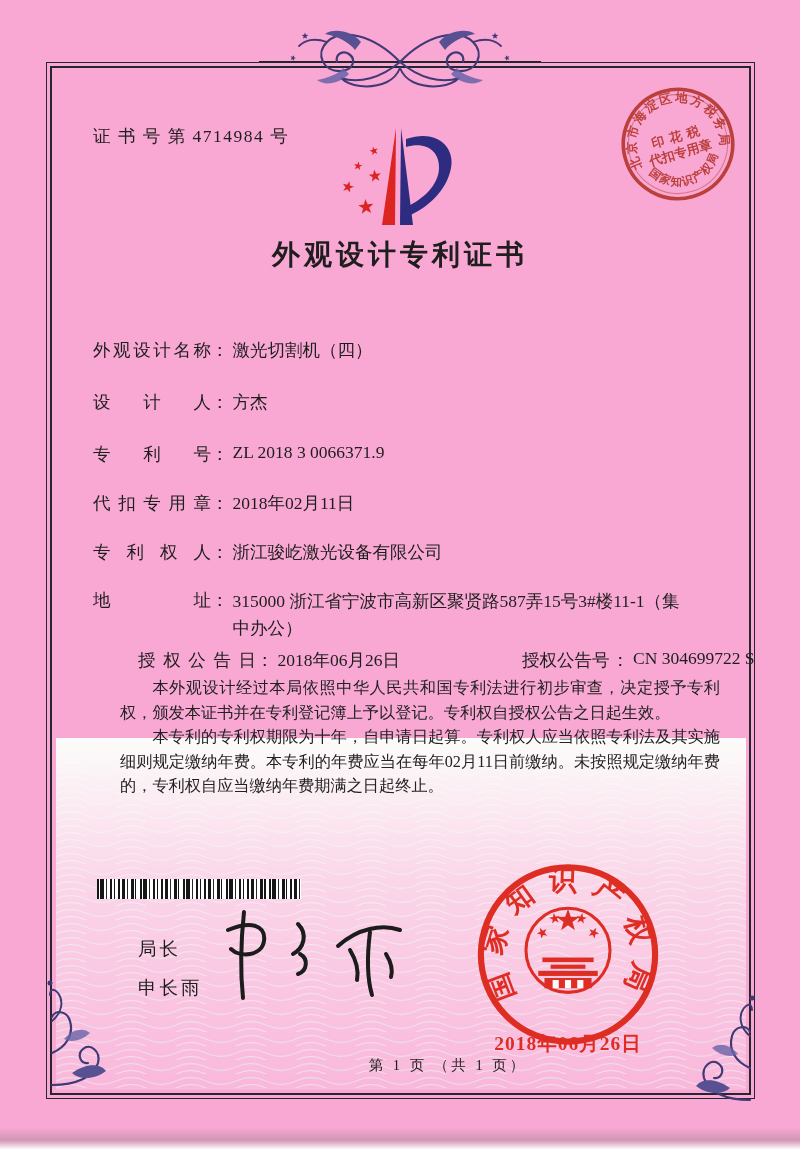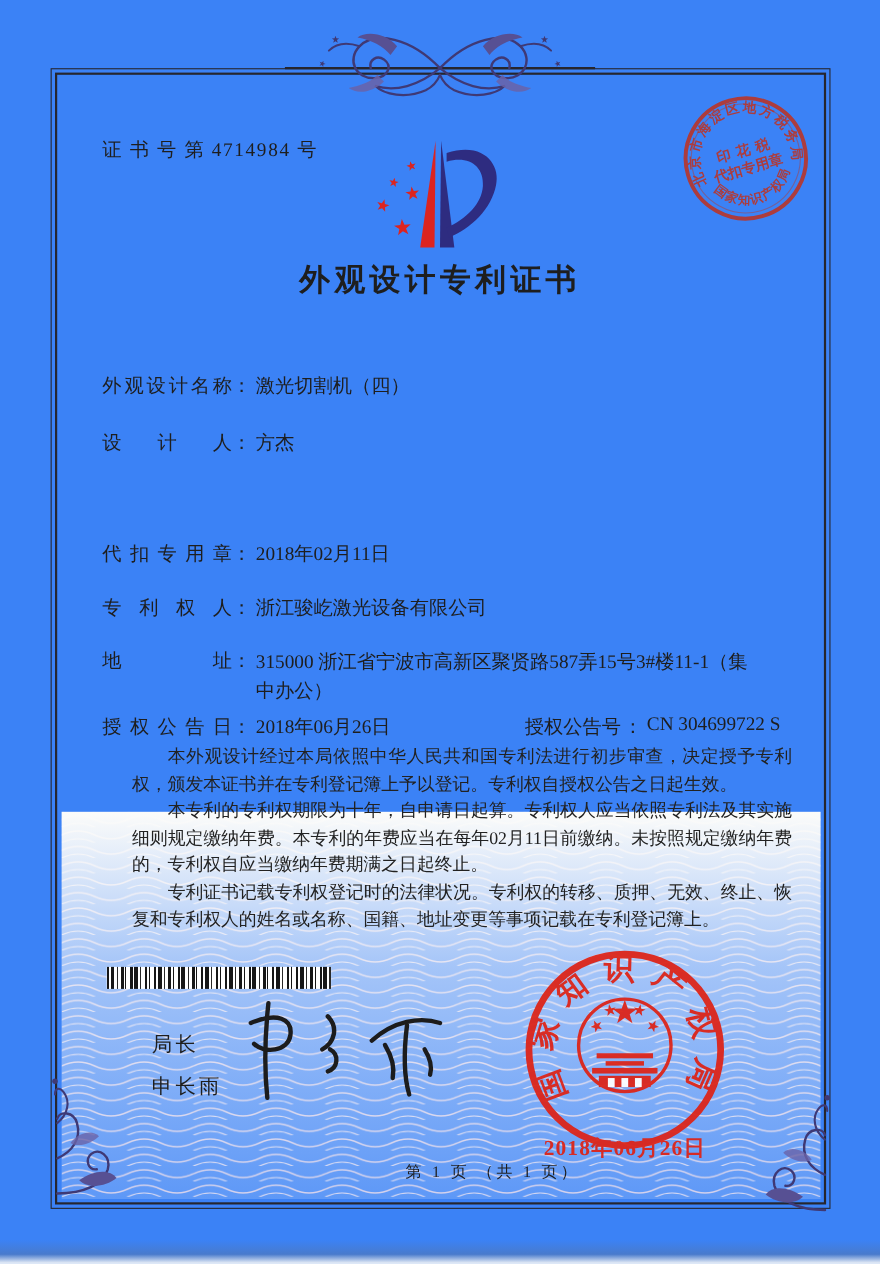--- a/index.html
+++ b/index.html
@@ -6,7 +6,7 @@
   html,body { background:#e8e8e6; }
   .scan {
     position:relative; width:800px; height:1149px; margin:0 auto;
-    background:#3b82f6; overflow:hidden;
+    background:#f9a8d4; overflow:hidden;
     font-family:"Liberation Serif","DejaVu Serif",serif; color:#1e1e1e;
   }
   

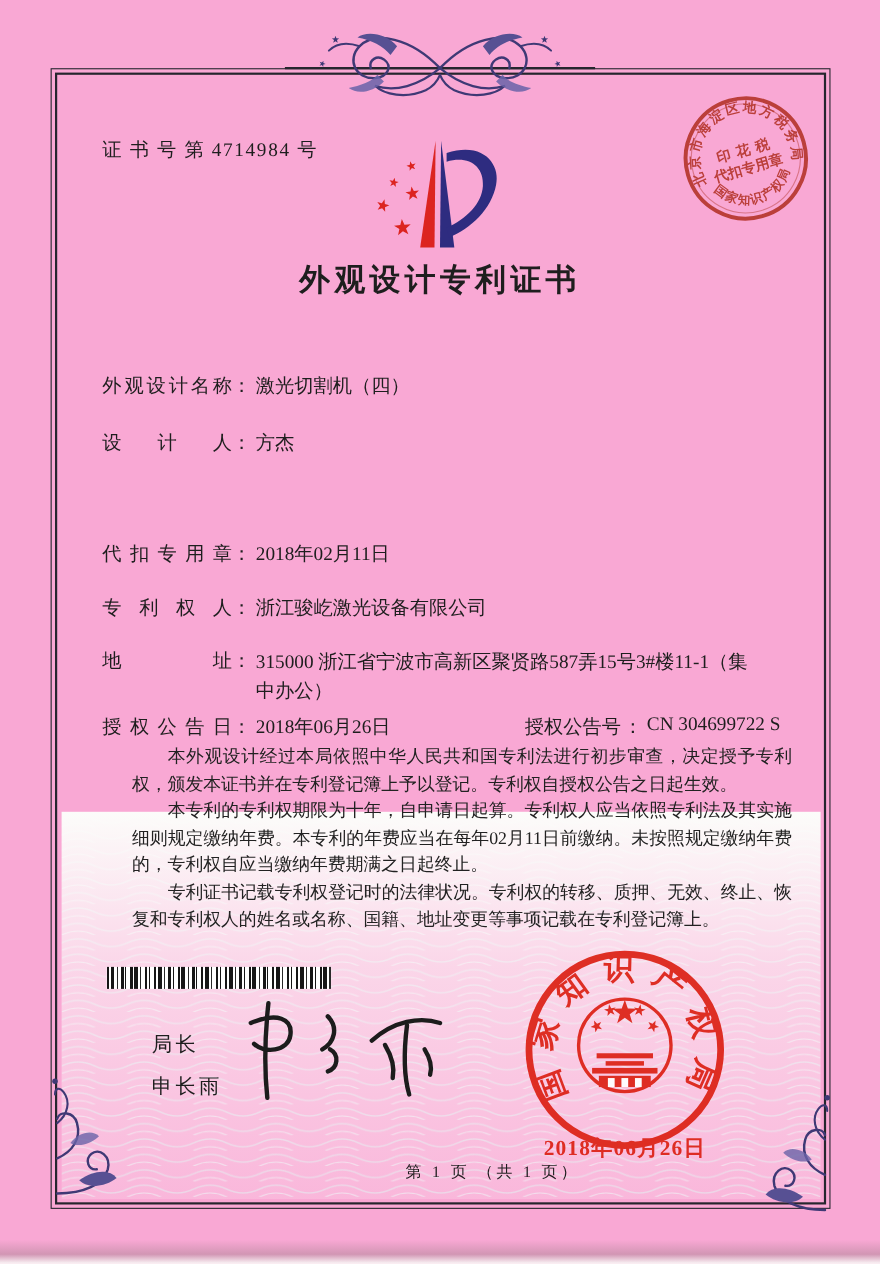--- a/index.html
+++ b/index.html
@@ -145,6 +145,9 @@
     </div>
     <div class="frow r1">
       <span class="flabel">设计人</span><span class="fcolon">：</span><span class="fvalue">方杰</span>
+    </div>
+    <div class="frow r2">
+      <span class="flabel">专利号</span><span class="fcolon">：</span><span class="fvalue">ZL 2018 3 0066371.9</span>
     </div>
     <div class="frow r3">
       <span class="flabel">代扣专用章</span><span class="fcolon">：</span><span class="fvalue">2018年02月11日</span>

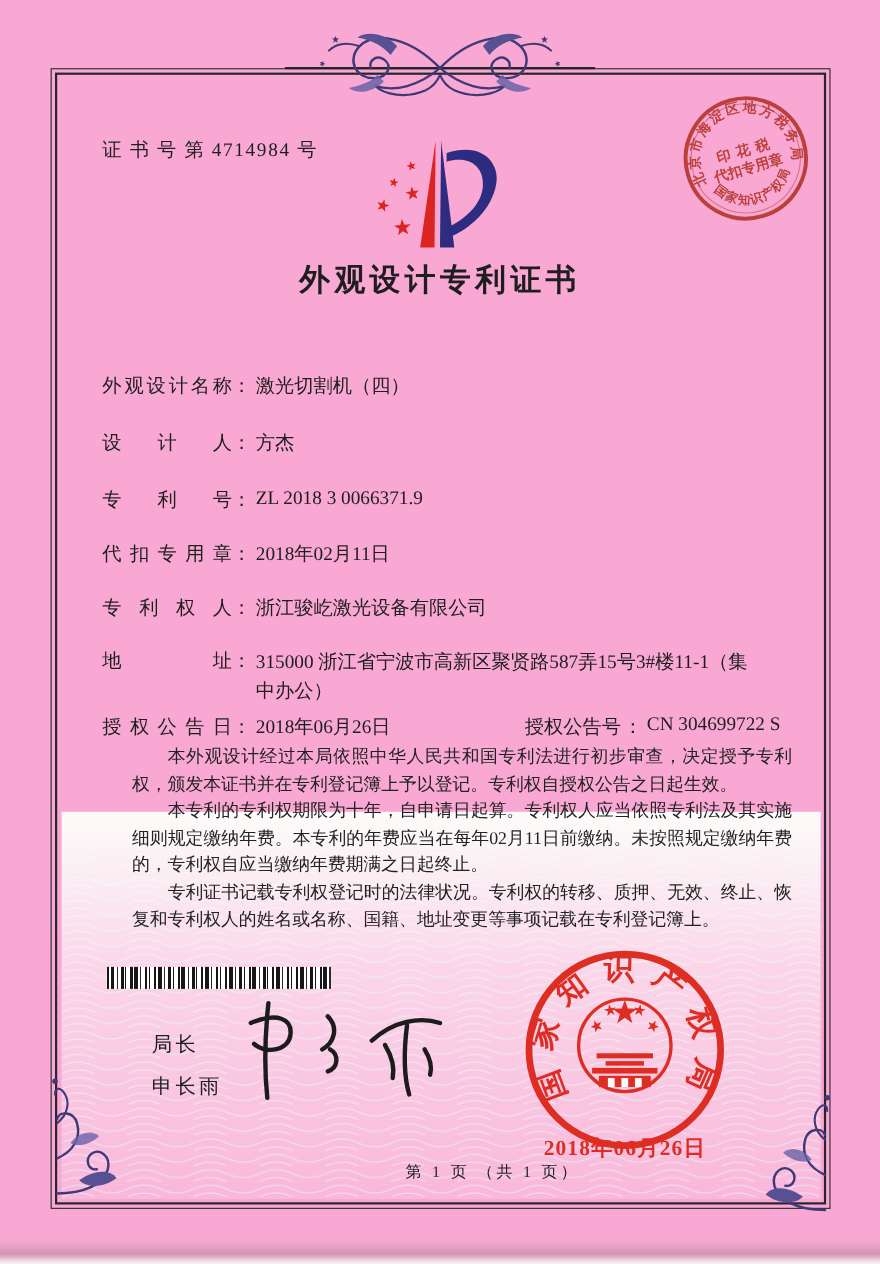--- a/index.html
+++ b/index.html
@@ -42,7 +42,7 @@
   .frow { position:absolute; left:0; white-space:nowrap; }
   .frow.r0 { top:0; } .frow.r1 { top:52px; } .frow.r2 { top:104px; }
   .frow.r3 { top:153px; } .frow.r4 { top:202px; } .frow.r5 { top:250px; }
-  .frow.r6 { top:310px; width:620px; }
+  .frow.r6 { top:310px; width:620px;margin-left:45px; }
   .flabel { display:inline-block; width:118px; text-align:justify; text-align-last:justify; vertical-align:top; }
   .fcolon { display:inline-block; margin-right:4px; vertical-align:top; }
   .fvalue { display:inline-block; vertical-align:top; }

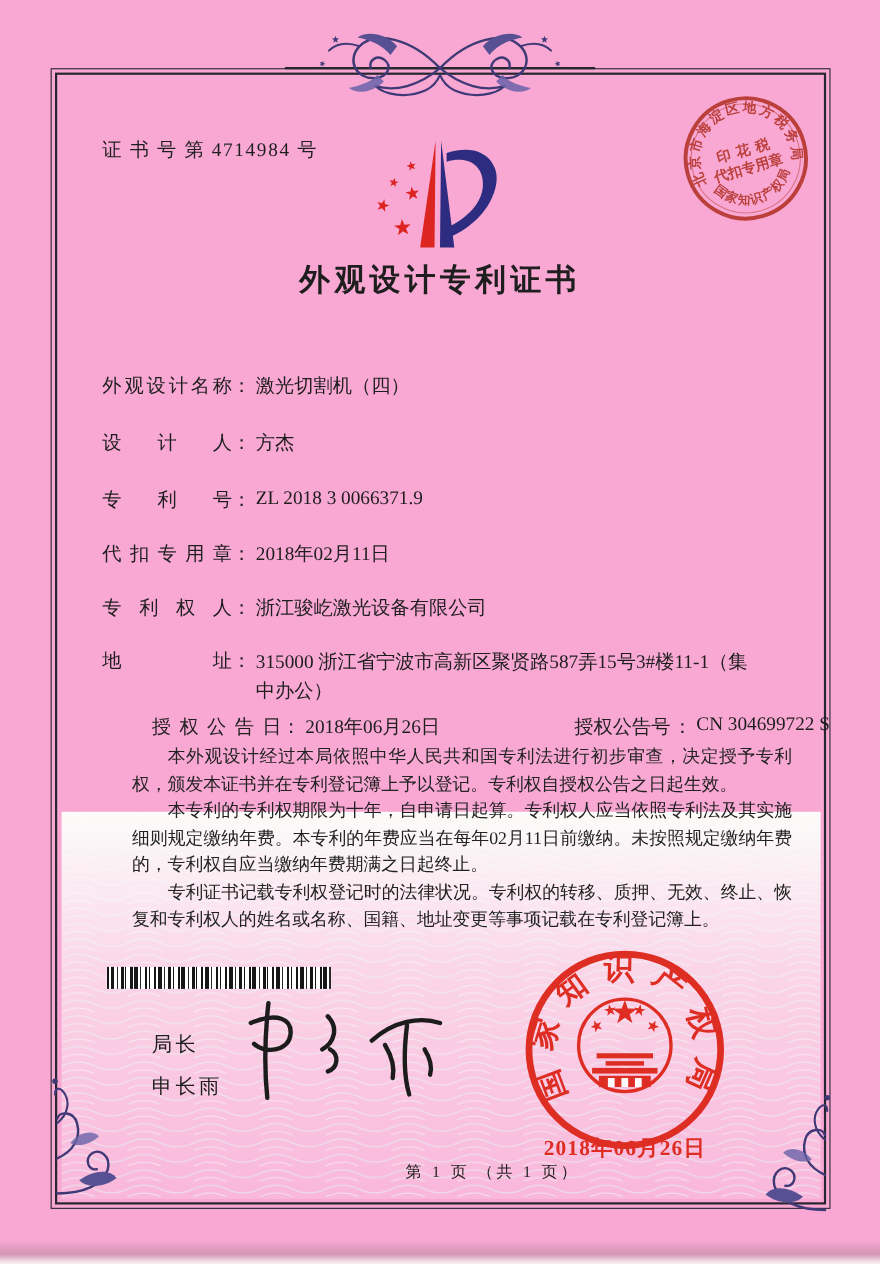--- a/index.html
+++ b/index.html
@@ -169,7 +169,6 @@
   <div class="body-text">
     <p>本外观设计经过本局依照中华人民共和国专利法进行初步审查，决定授予专利权，颁发本证书并在专利登记簿上予以登记。专利权自授权公告之日起生效。</p>
     <p>本专利的专利权期限为十年，自申请日起算。专利权人应当依照专利法及其实施细则规定缴纳年费。本专利的年费应当在每年02月11日前缴纳。未按照规定缴纳年费的，专利权自应当缴纳年费期满之日起终止。</p>
-    <p>专利证书记载专利权登记时的法律状况。专利权的转移、质押、无效、终止、恢复和专利权人的姓名或名称、国籍、地址变更等事项记载在专利登记簿上。</p>
   </div>
 
   <div class="barcode"></div>

